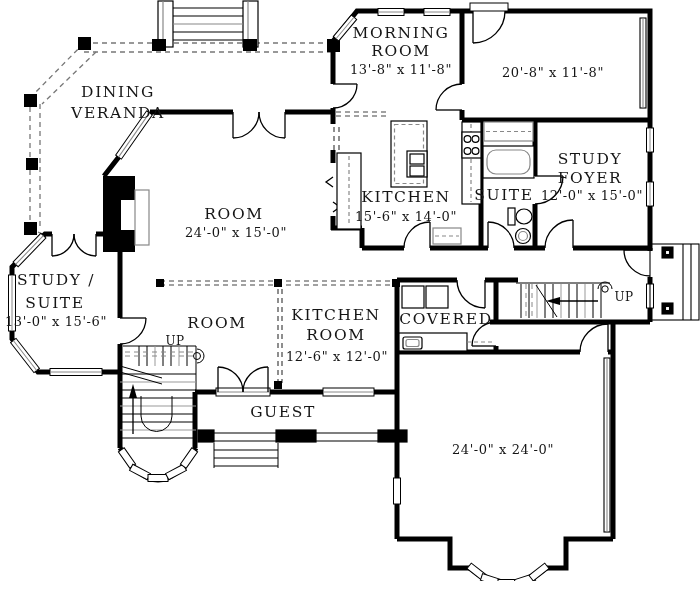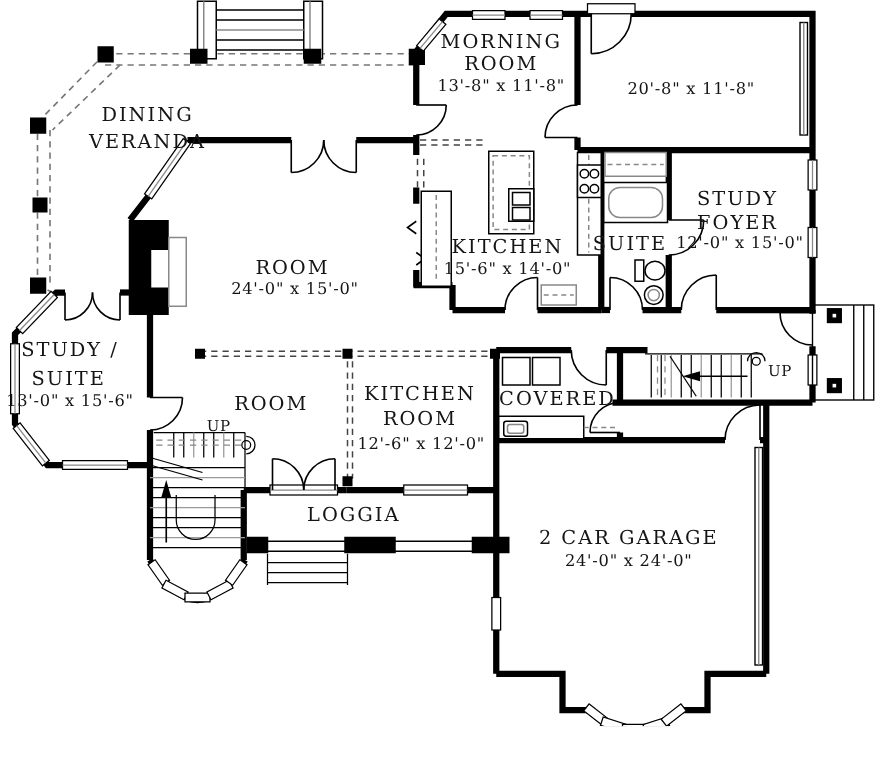--- a/index.html
+++ b/index.html
@@ -449,7 +449,7 @@
 
 <div class="lbl room" style="left:446px;top:319px">COVERED</div>
 
-<div class="lbl room" style="left:283px;top:412px">LOGGIA</div>
+<div class="lbl room" style="left:283px;top:412px">GUEST</div>
 
 <div class="lbl room" style="left:503px;top:430px">2 CAR GARAGE</div>
 <div class="lbl dims" style="left:503px;top:449px">24'-0" x 24'-0"</div>

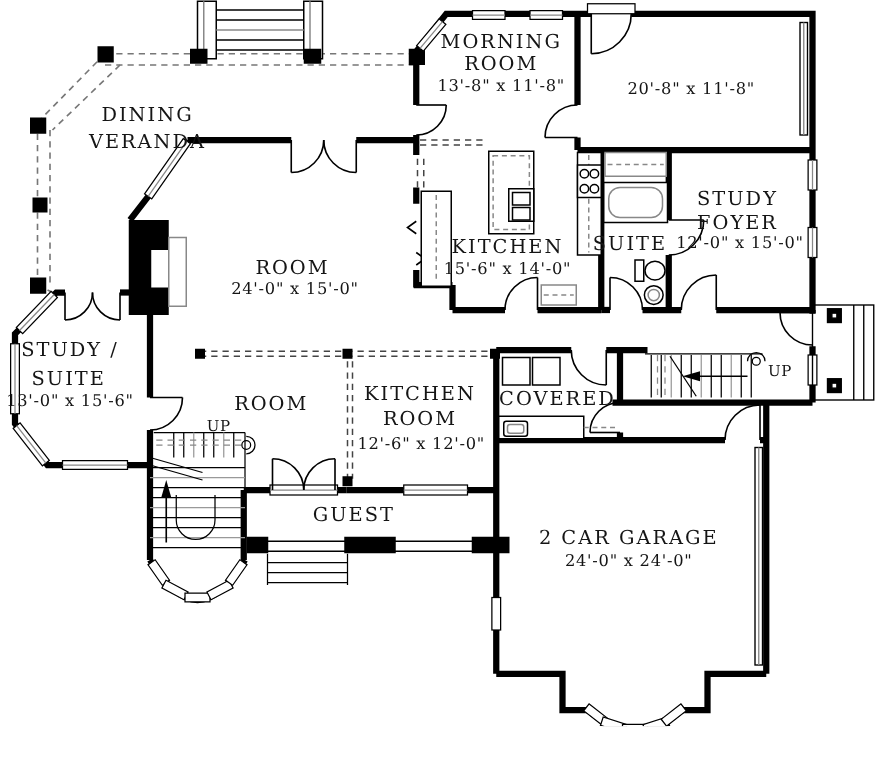--- a/index.html
+++ b/index.html
@@ -451,7 +451,6 @@
 
 <div class="lbl room" style="left:283px;top:412px">GUEST</div>
 
-<div class="lbl room" style="left:503px;top:430px">2 CAR GARAGE</div>
 <div class="lbl dims" style="left:503px;top:449px">24'-0" x 24'-0"</div>
 
 <div class="lbl up" style="left:175px;top:341px">UP</div>

